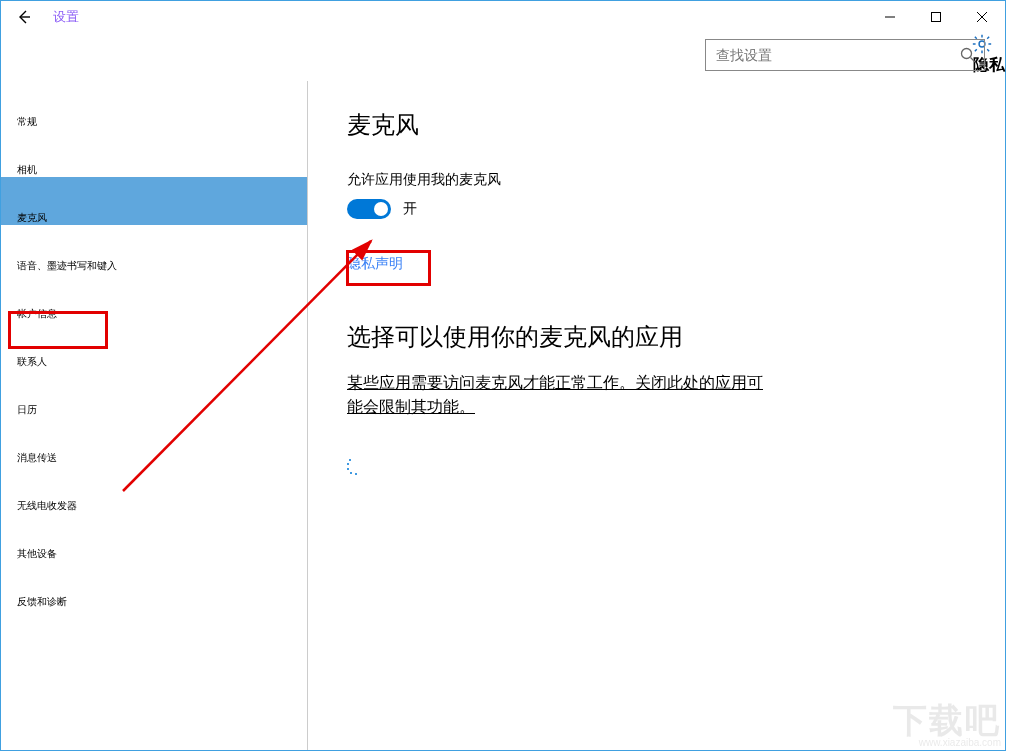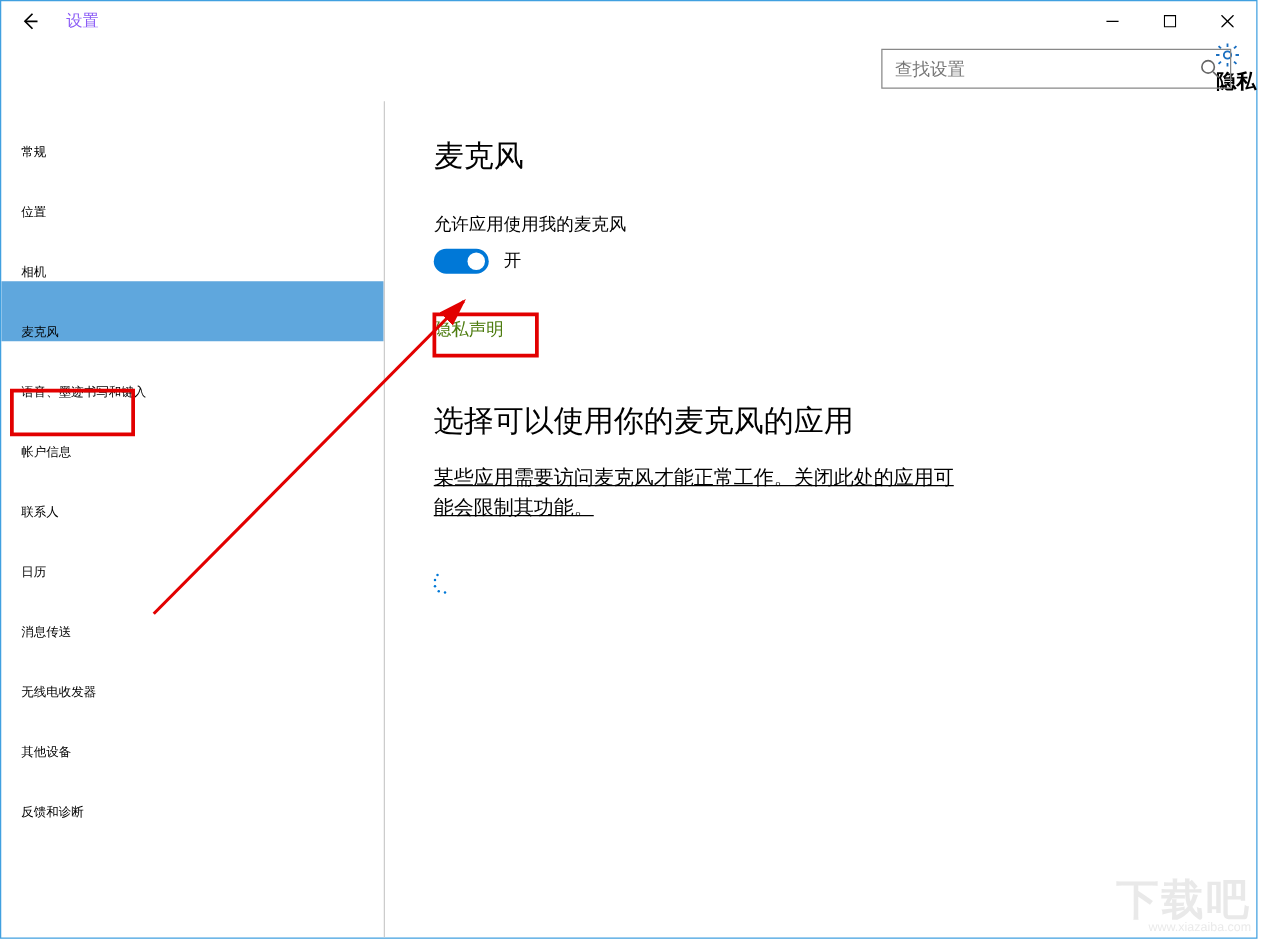--- a/index.html
+++ b/index.html
@@ -272,9 +272,6 @@
           <span>常规</span>
         </div>
       <div class="sidebar-item">
-          <span>位置</span>
-        </div>
-      <div class="sidebar-item">
           <span>相机</span>
         </div>
       <div class="sidebar-item selected">

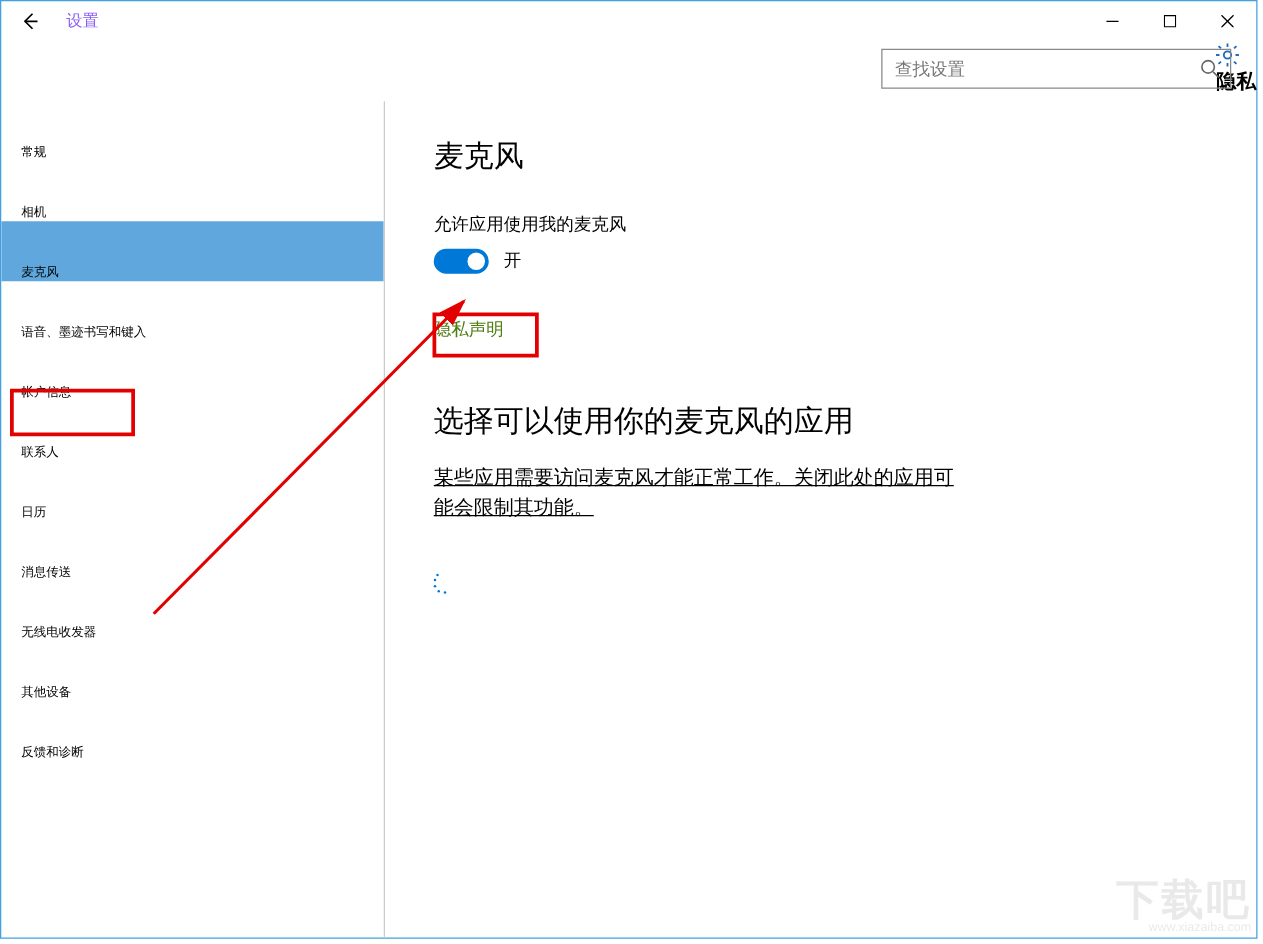--- a/index.html
+++ b/index.html
@@ -157,7 +157,7 @@
   }
   .toggle-label { font-size: 14px; }
   .link {
-    color: #4d7c0f;
+    color: #3b82f6;
     font-size: 14px;
     margin-top: 36px;
     display: inline-block;

